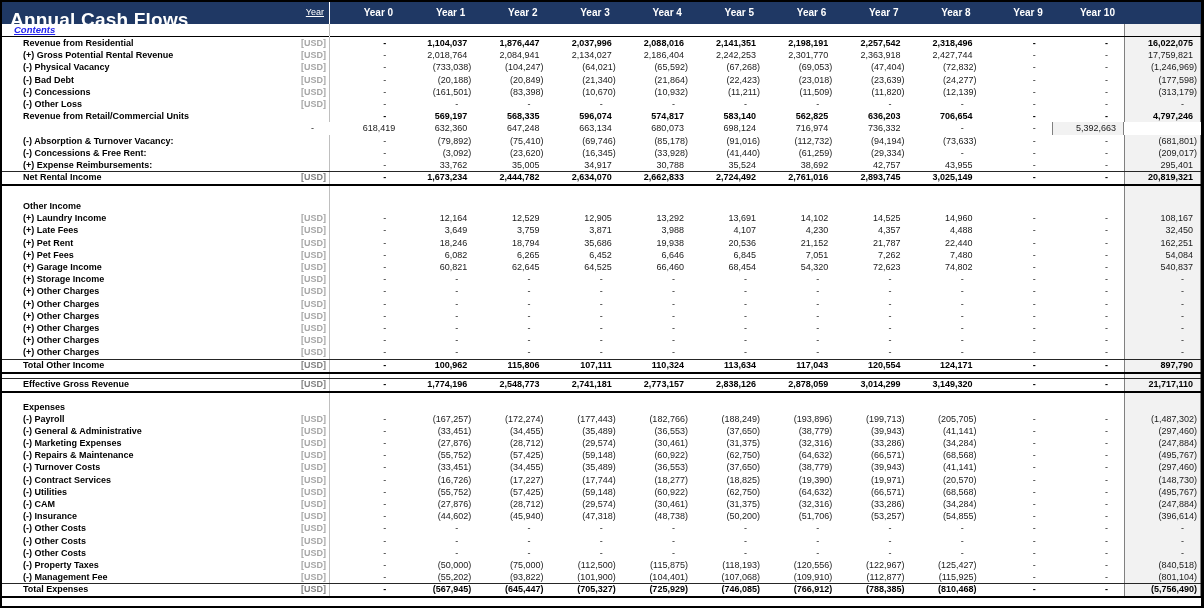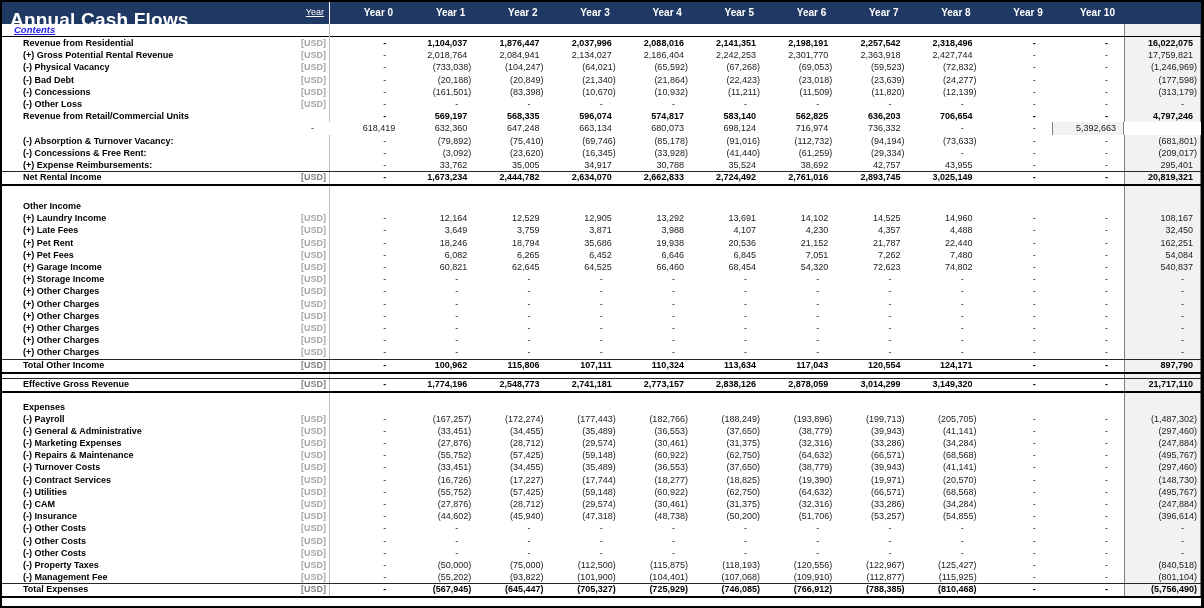--- a/index.html
+++ b/index.html
@@ -177,7 +177,7 @@
         <div class="c val neg">(65,592)</div>
         <div class="c val neg">(67,268)</div>
         <div class="c val neg">(69,053)</div>
-        <div class="c val neg">(59,523)</div>
+        <div class="c val neg">(47,404)</div>
         <div class="c val neg">(72,832)</div>
         <div class="c val dash">-</div>
         <div class="c val dash">-</div>

